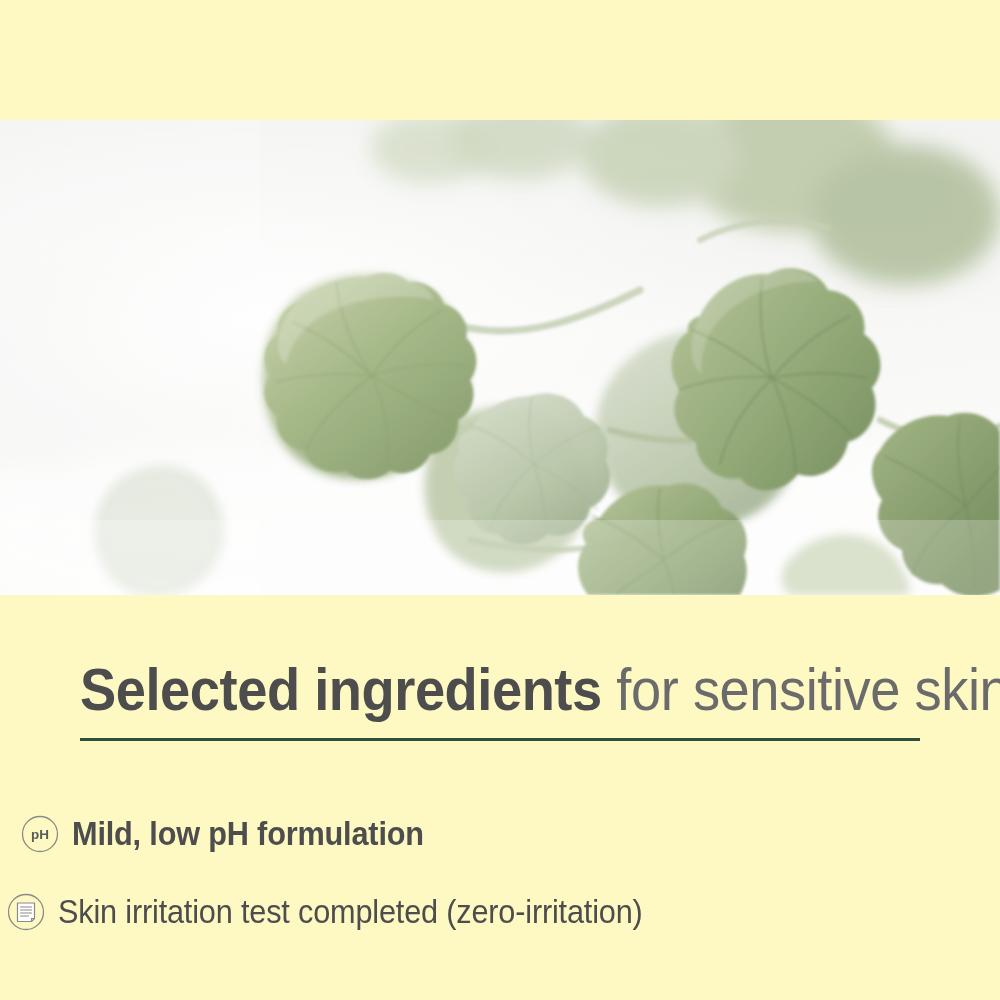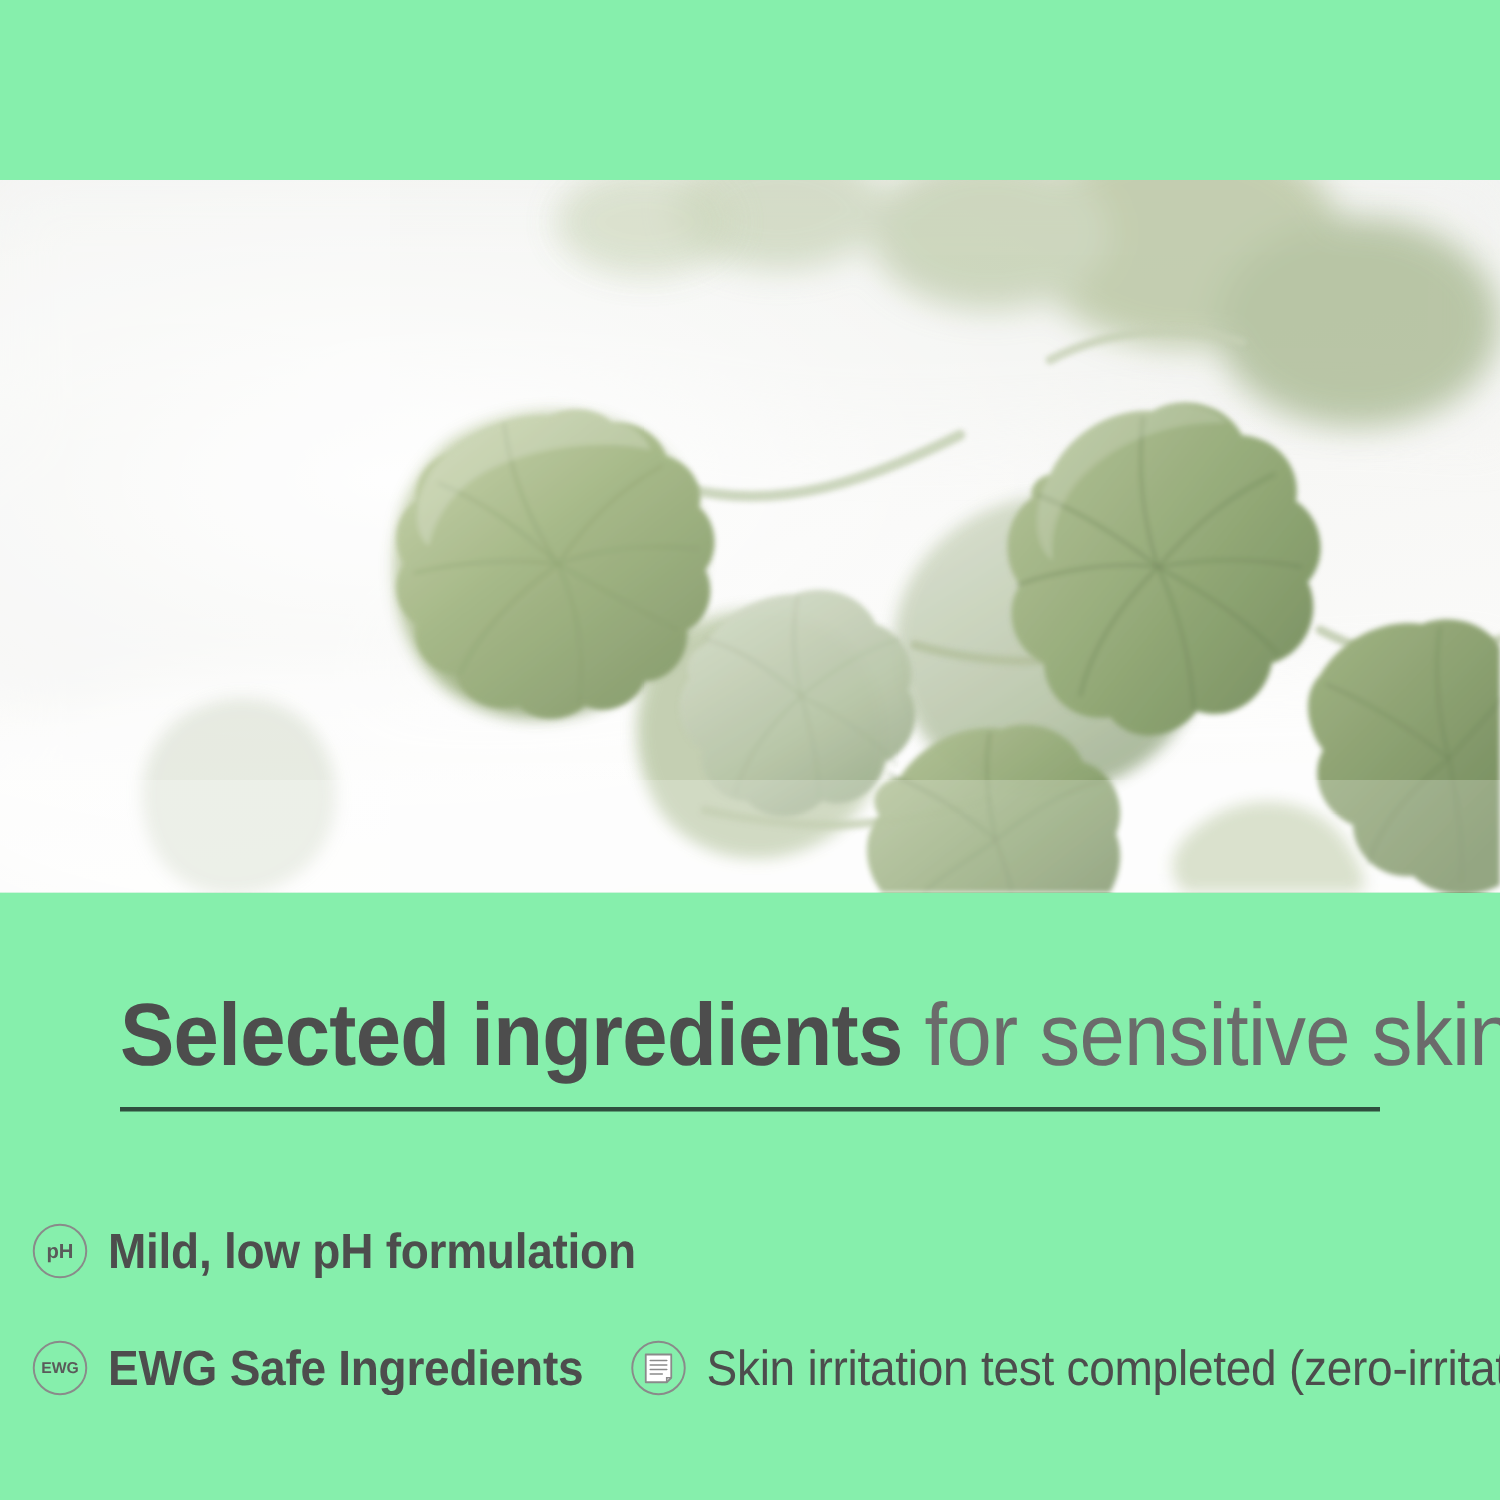--- a/index.html
+++ b/index.html
@@ -19,7 +19,7 @@
     position: relative;
     width: 1000px;
     height: 1000px;
-    background: #86efac;
+    background: #fef9c3;
   }
 
   

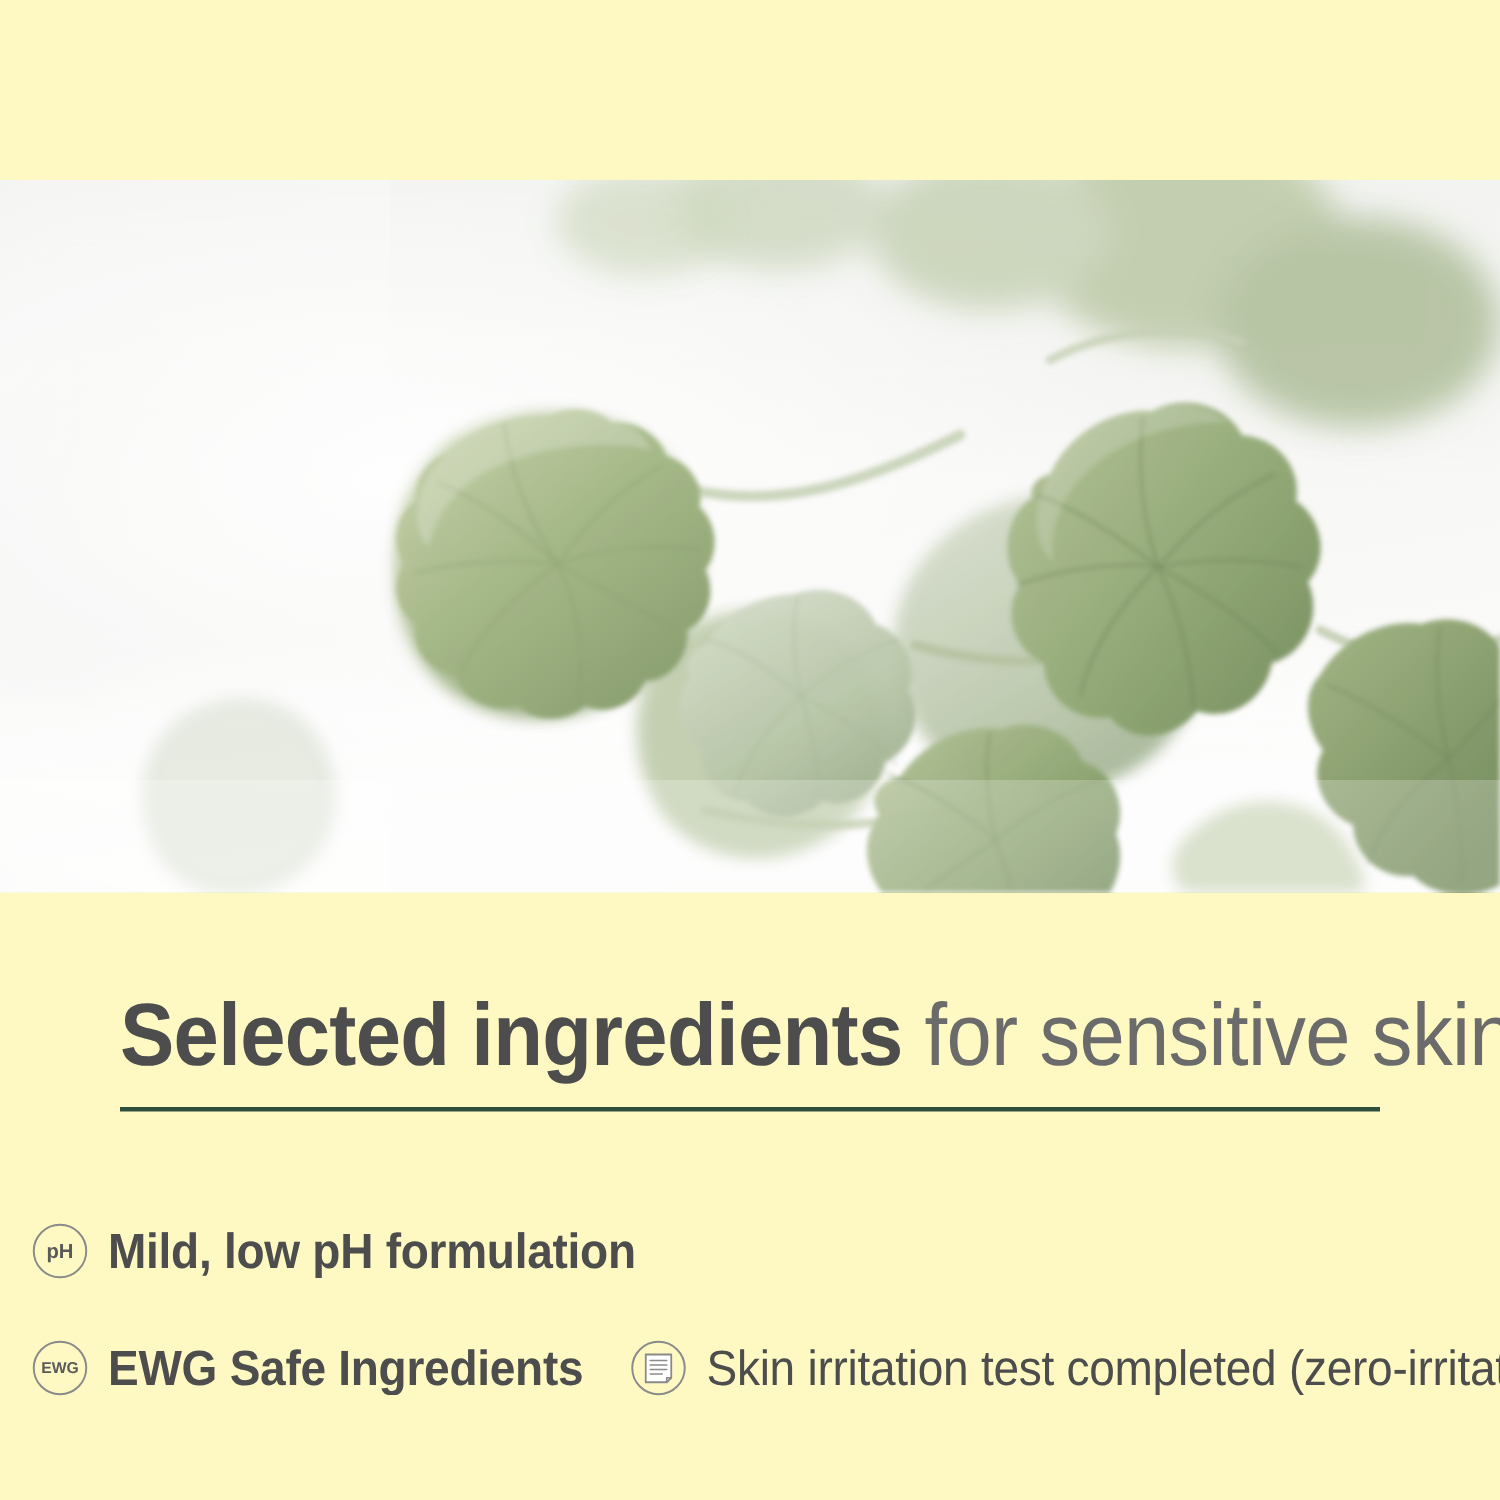--- a/index.html
+++ b/index.html
@@ -343,13 +343,6 @@
 
     <div class="frow">
 
-      <div class="fitem c1">
-        <svg class="ficon" viewBox="0 0 40 40">
-          <circle cx="20" cy="20" r="17.5" fill="none" stroke="#8a8a8a" stroke-width="1.3"></circle>
-          <text x="20" y="20" text-anchor="middle" dominant-baseline="central" font-family="Liberation Sans, sans-serif" font-size="10.5" fill="#5a5a5a">EWG</text>
-        </svg>
-        <span class="flabel">EWG Safe Ingredients</span>
-      </div>
 
       <div class="fitem c2">
         <svg class="ficon" viewBox="0 0 40 40">

